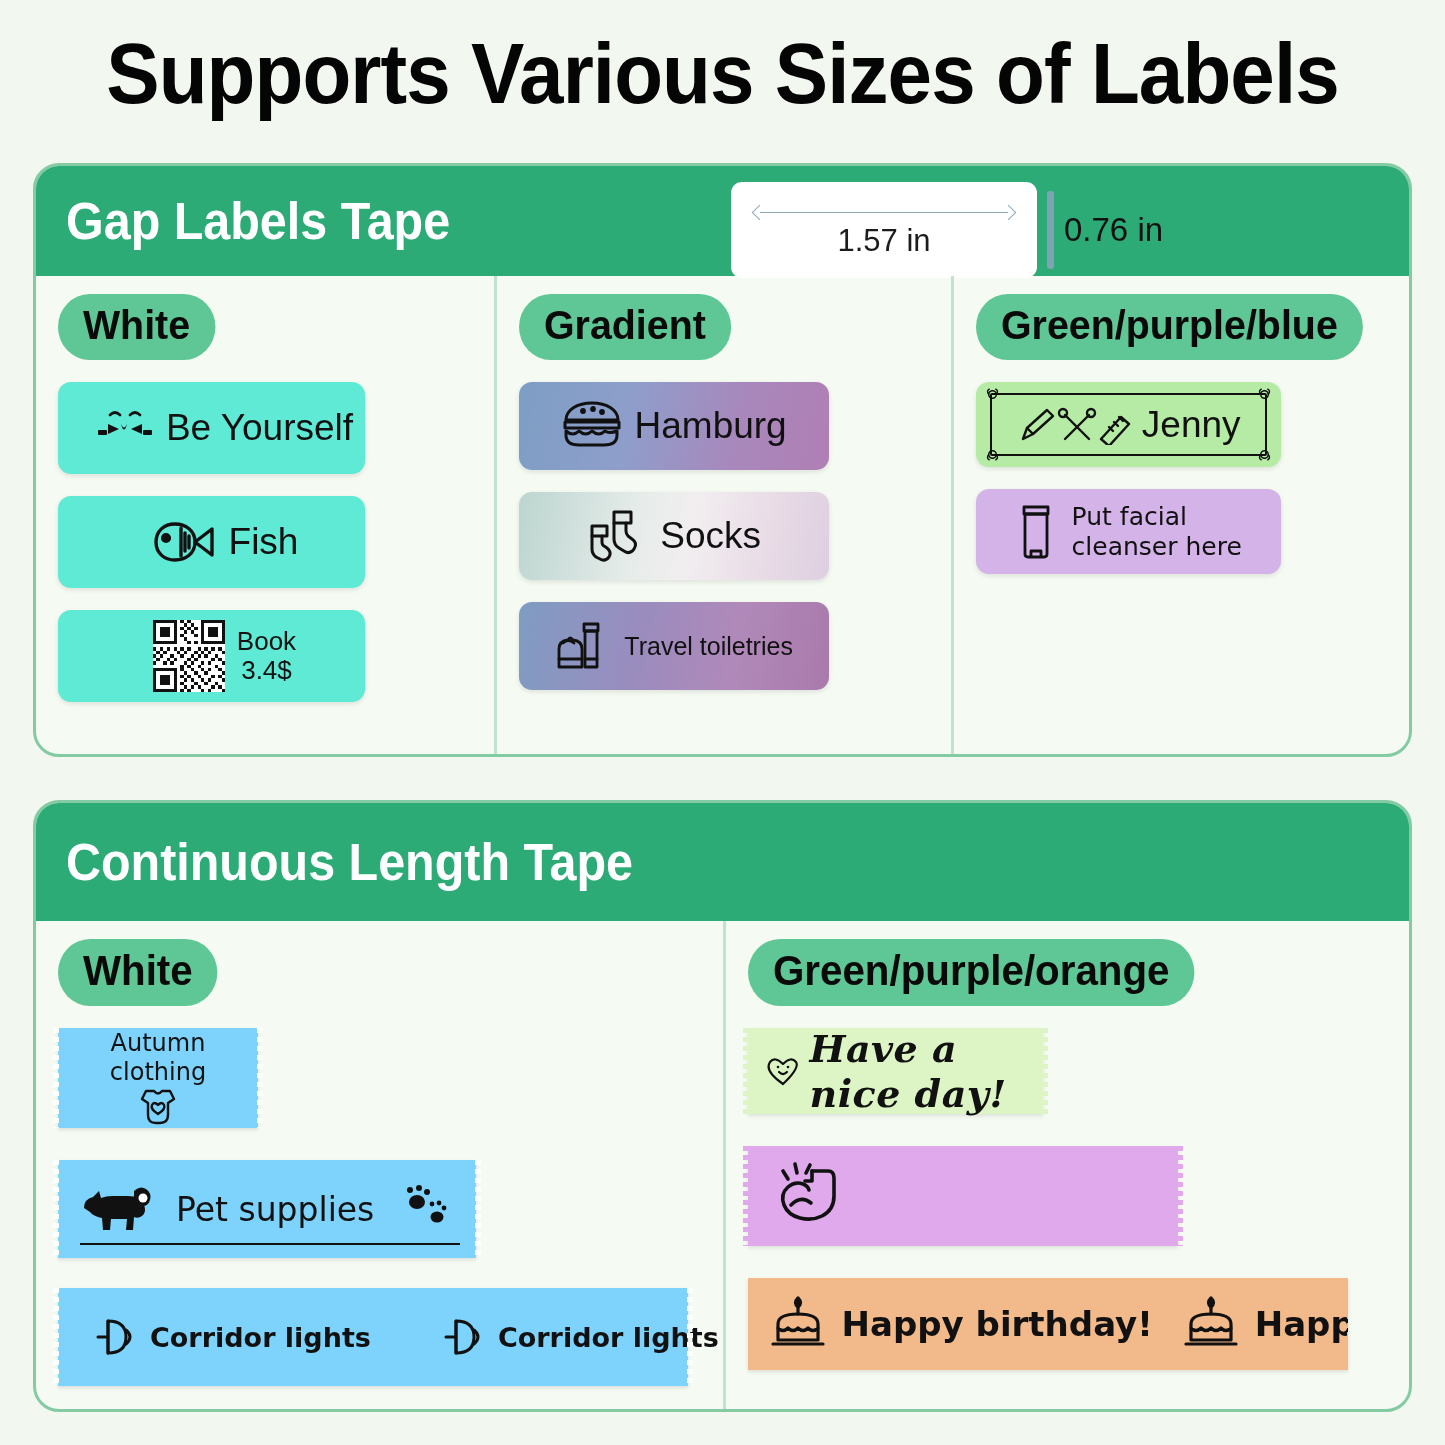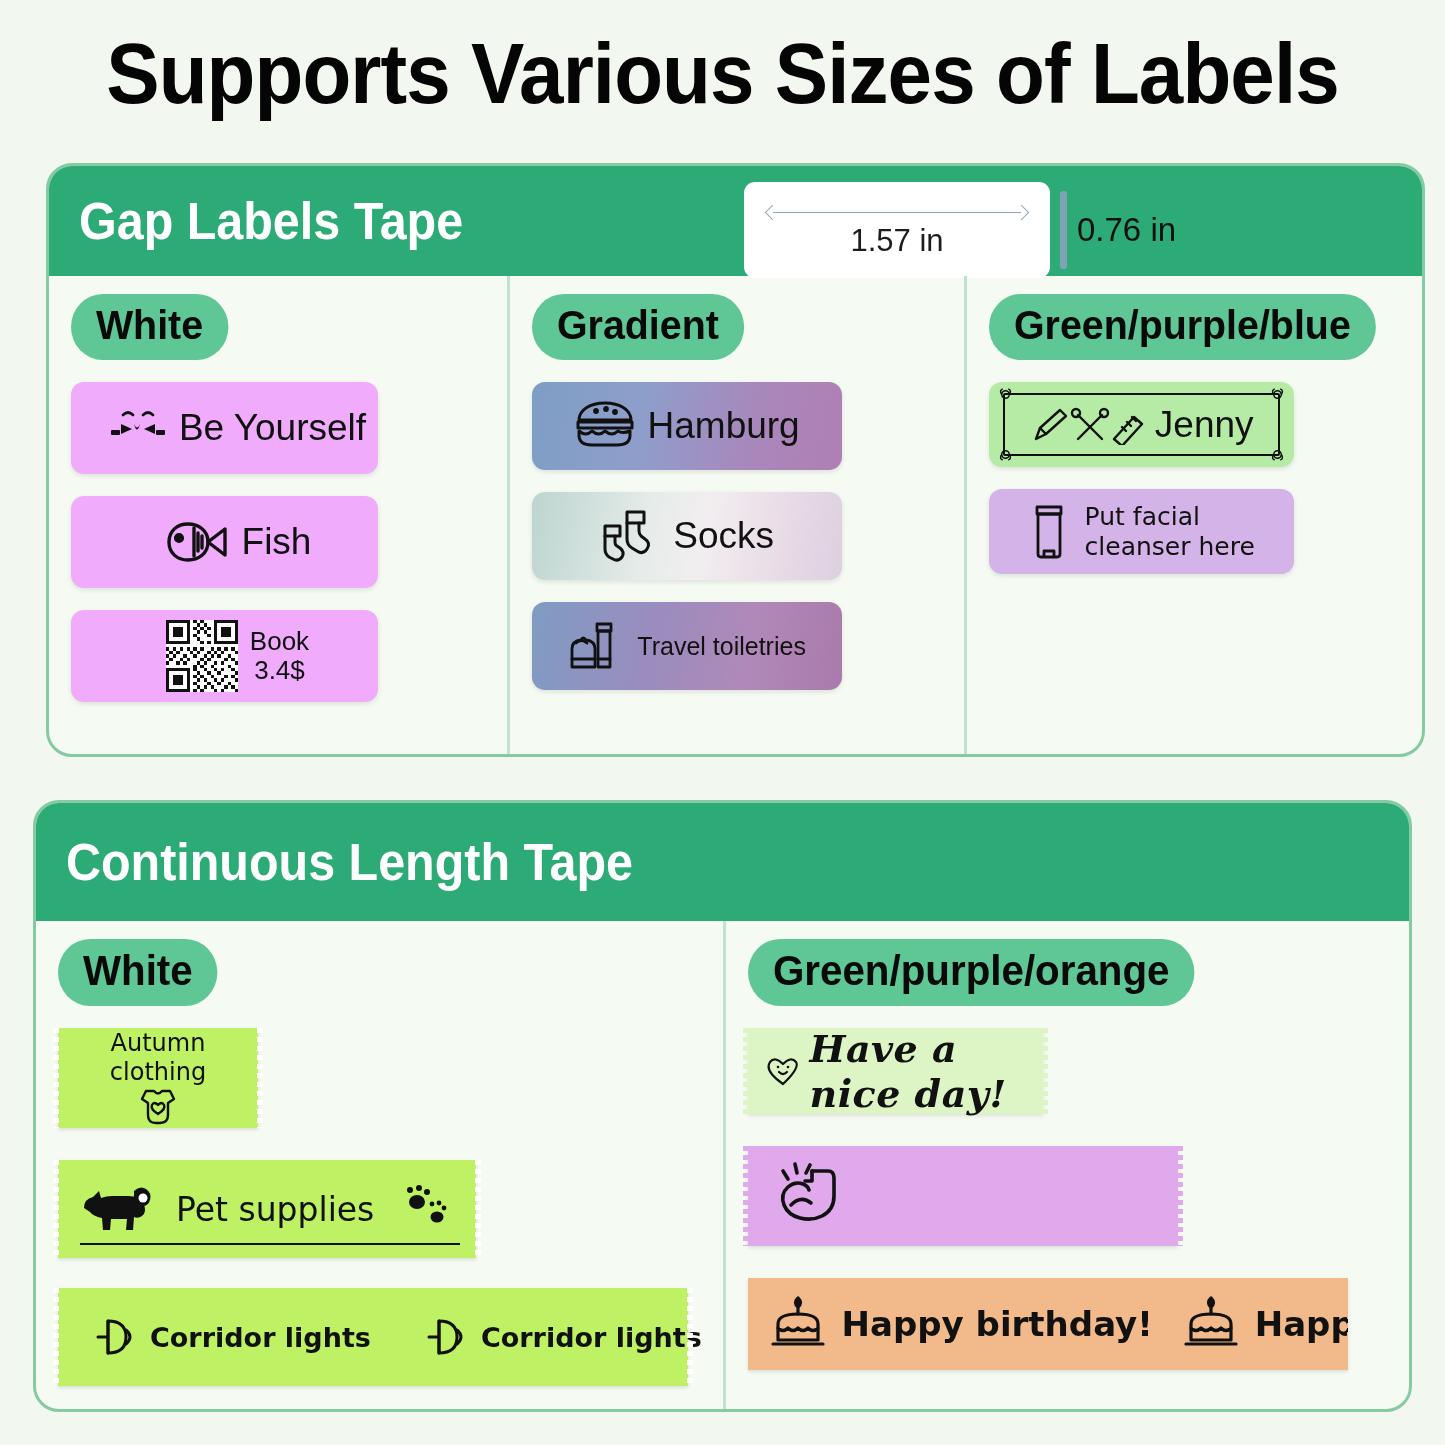--- a/index.html
+++ b/index.html
@@ -32,7 +32,7 @@
     border-radius: 26px;
     overflow: hidden;
   }
-  #card-gap  { left: 46px;  top: 163px; width: 1379px; height: 594px; }
+  #card-gap  { left: 33px;  top: 163px; width: 1379px; height: 594px; }
   #card-cont { left: 33px;  top: 800px; width: 1379px; height: 612px; }
 
   .card-header {

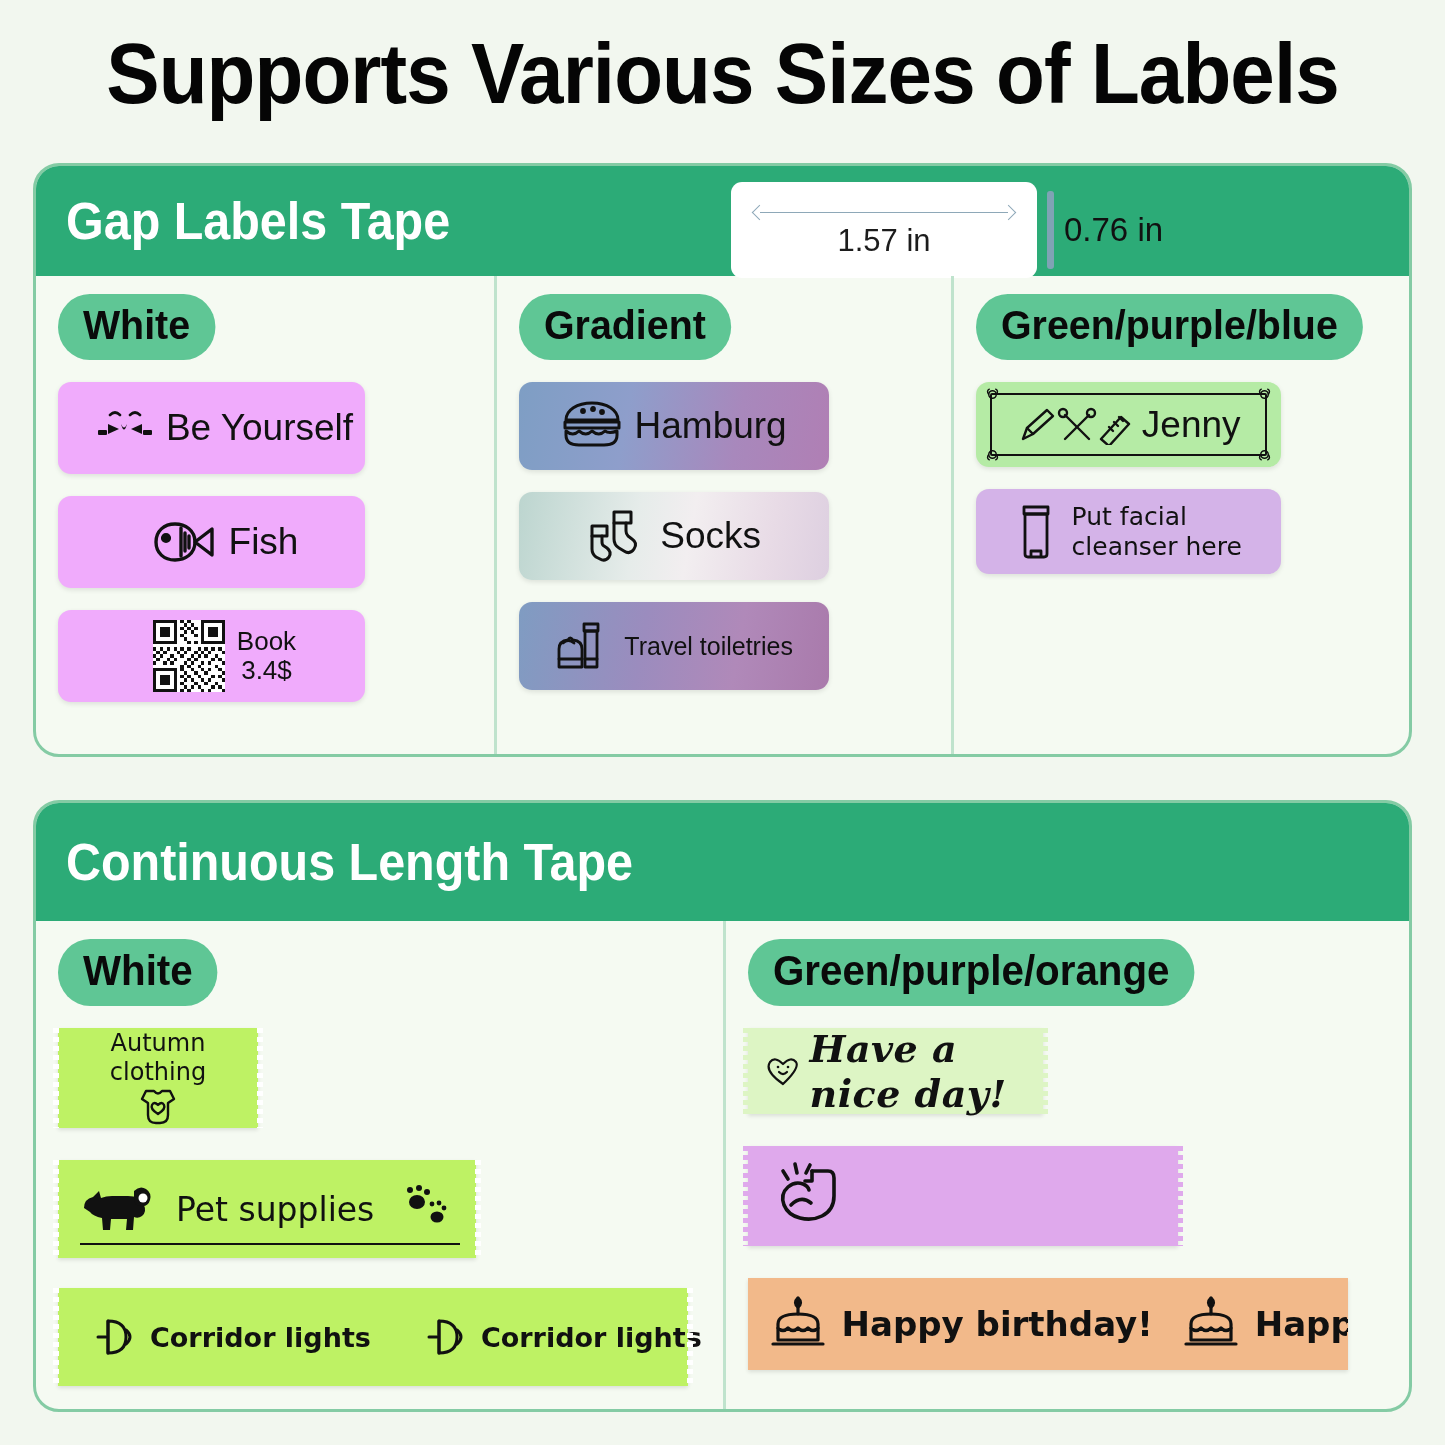--- a/index.html
+++ b/index.html
@@ -155,7 +155,7 @@
     box-shadow: 0 2px 5px rgba(0,0,0,.10);
     overflow: hidden;
   }
-  .chip.white { background: #f0abfc; padding-left: 26px; }
+  .chip.white { background: #5eead4; padding-left: 26px; }
   .chip-w { width: 307px; height: 92px; }
   .chip-g { width: 310px; height: 88px; }
   .chip-c { width: 305px; height: 85px; }

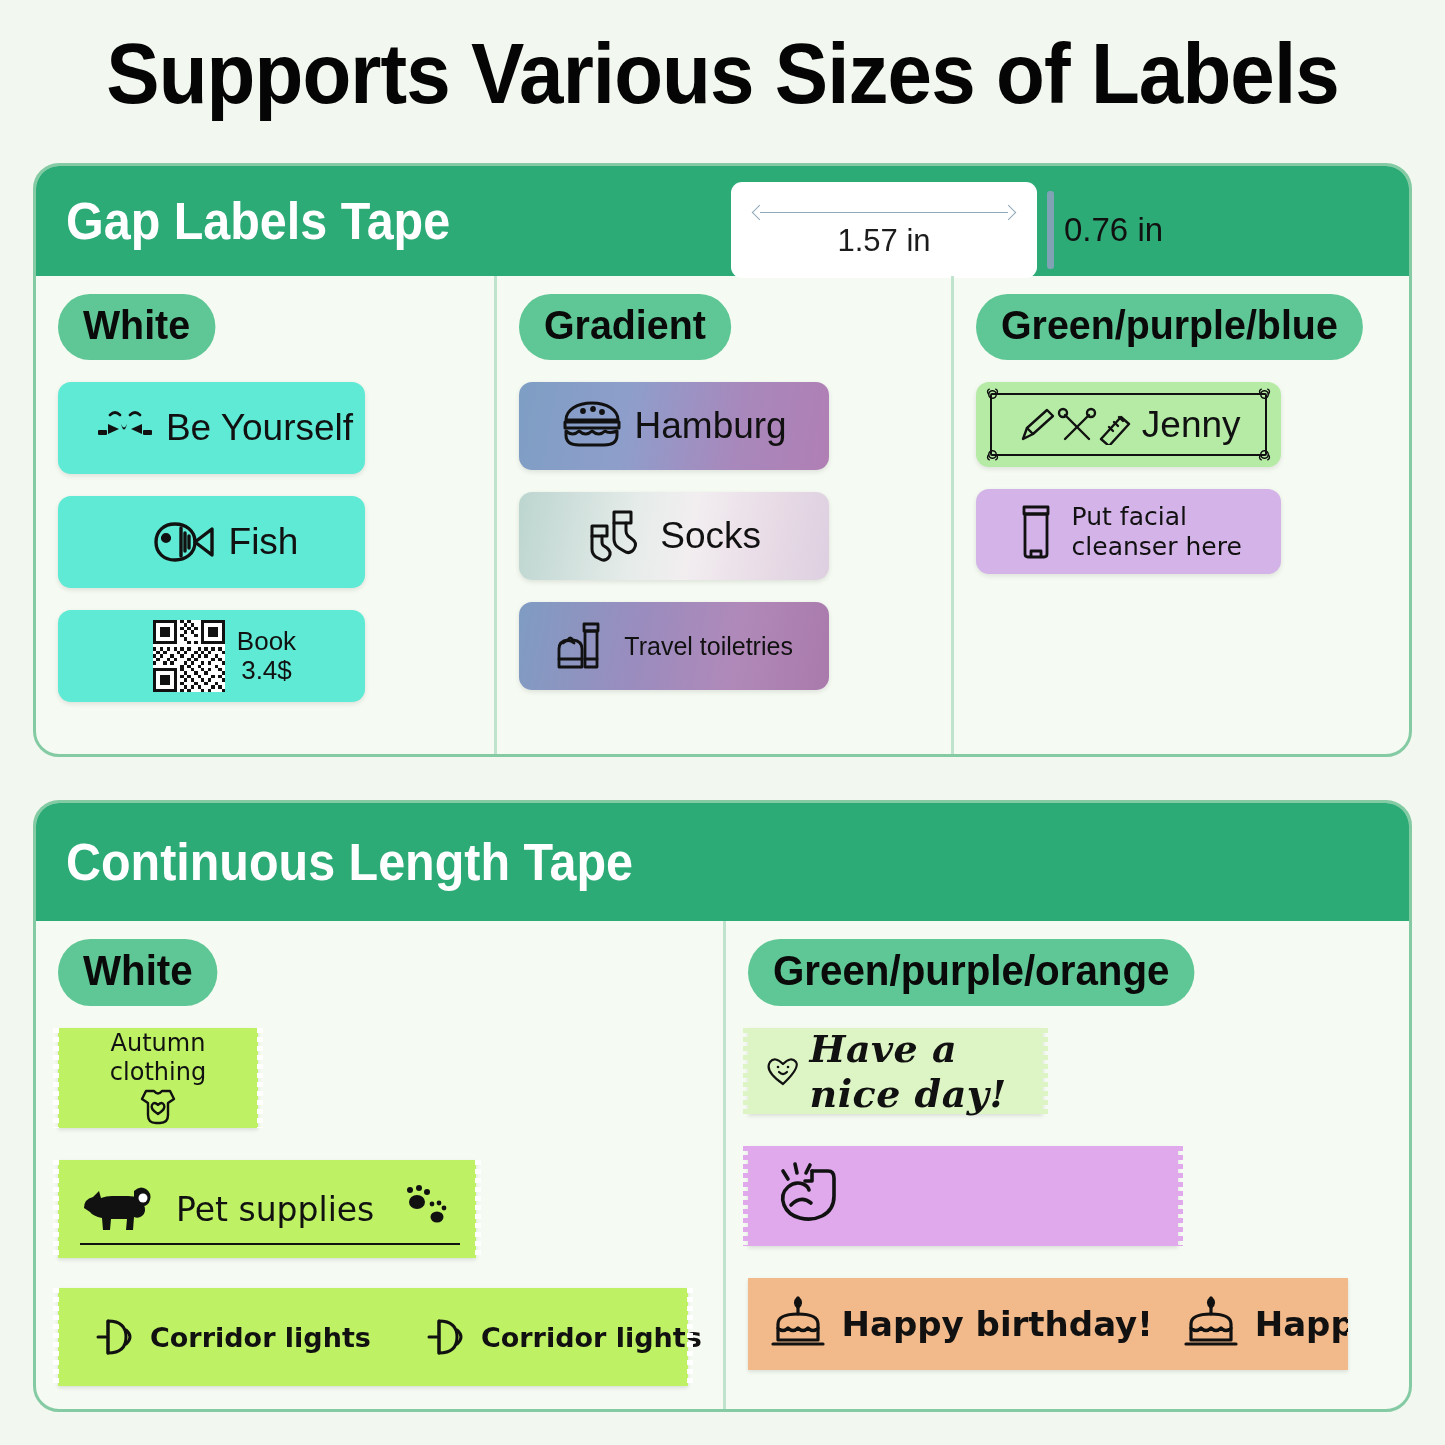--- a/index.html
+++ b/index.html
@@ -211,7 +211,7 @@
   .tape::before { left: -5px; }
   .tape::after  { right: -5px; }
 
-  .tape.white  { background: #bef264; }
+  .tape.white  { background: #7dd3fc; }
   .tape.white::before, .tape.white::after {
     background: repeating-linear-gradient(to bottom,#fff 0 5px, transparent 5px 9px);
   }

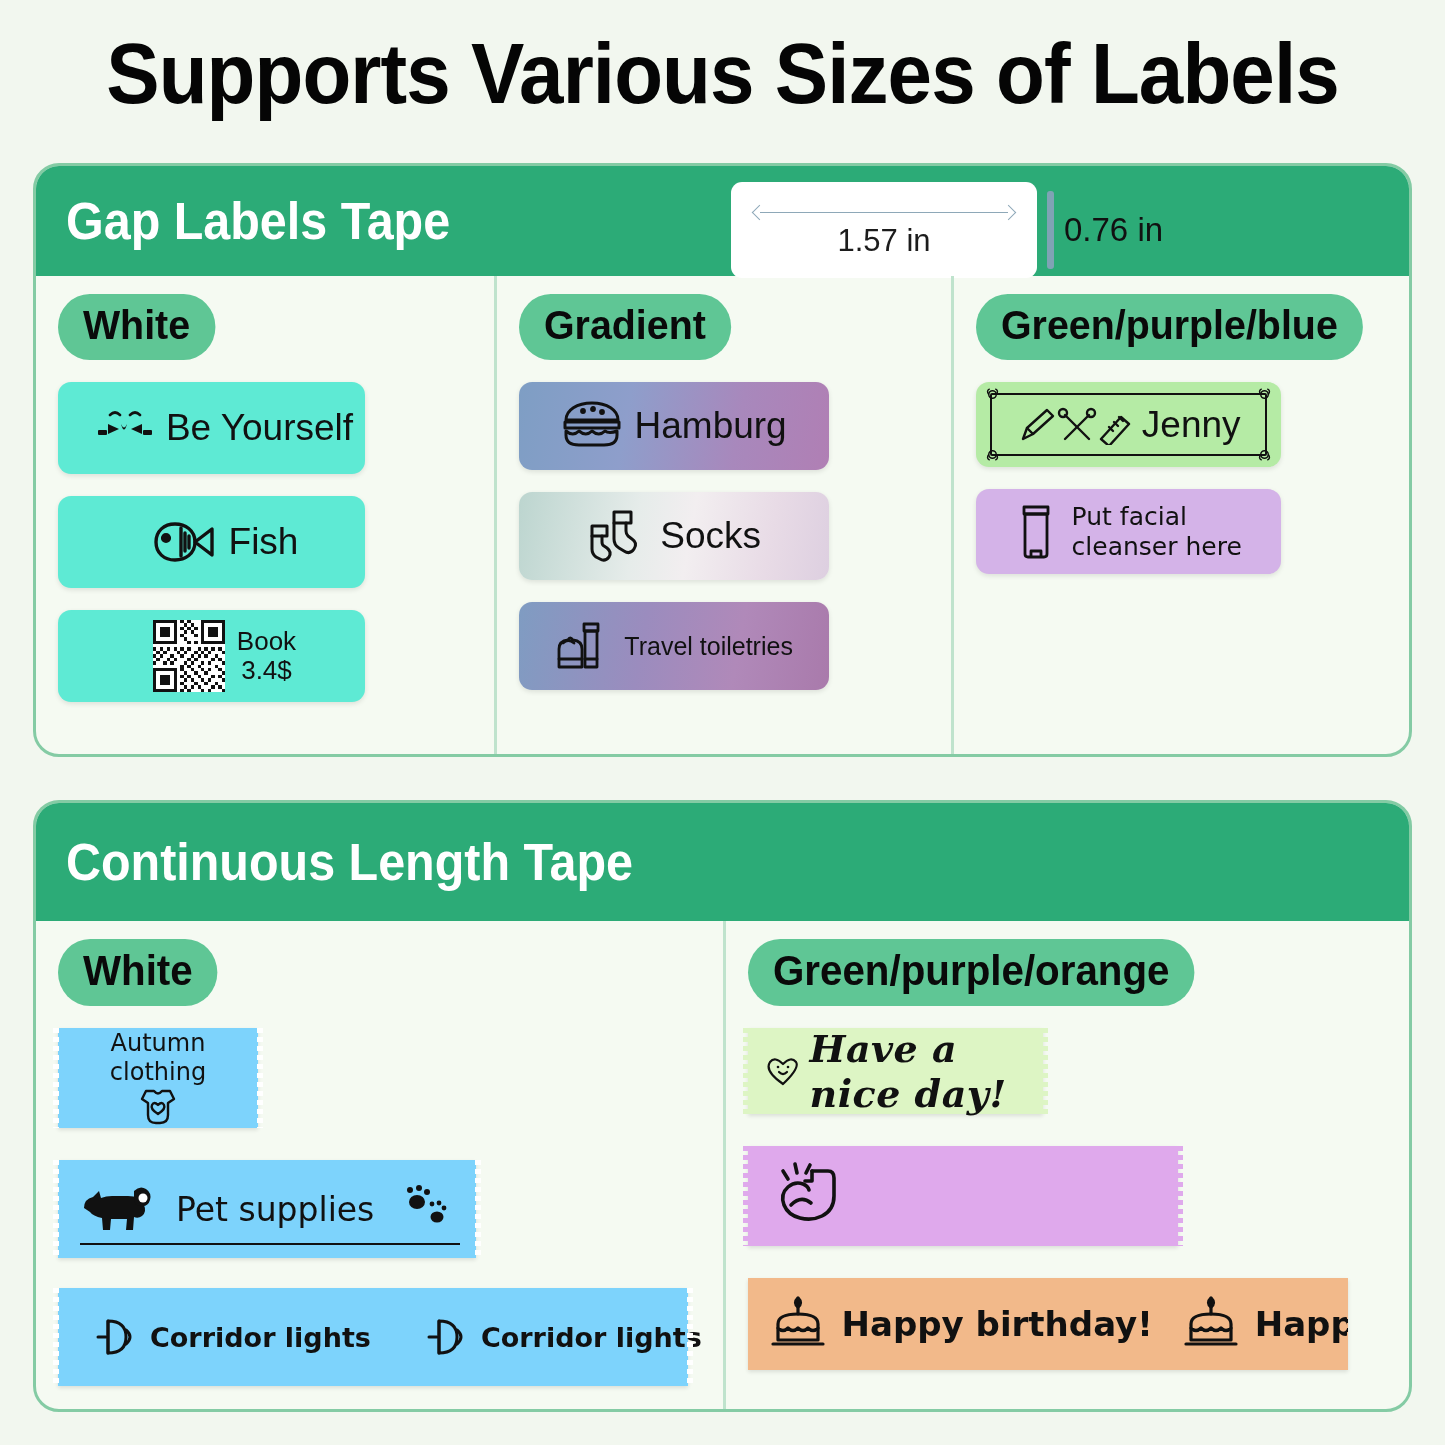--- a/index.html
+++ b/index.html
@@ -571,7 +571,7 @@
           </div>
 
           <div class="tape white" style="width:630px;height:98px">
-            <div class="tape-body" style="gap:56px;padding-left:38px">
+            <div class="tape-body" style="gap:73px;padding-left:38px">
               <span style="display:flex;align-items:center;gap:10px">
                 <span class="icon">
                   <svg width="44" height="42" viewBox="0 0 44 42">

